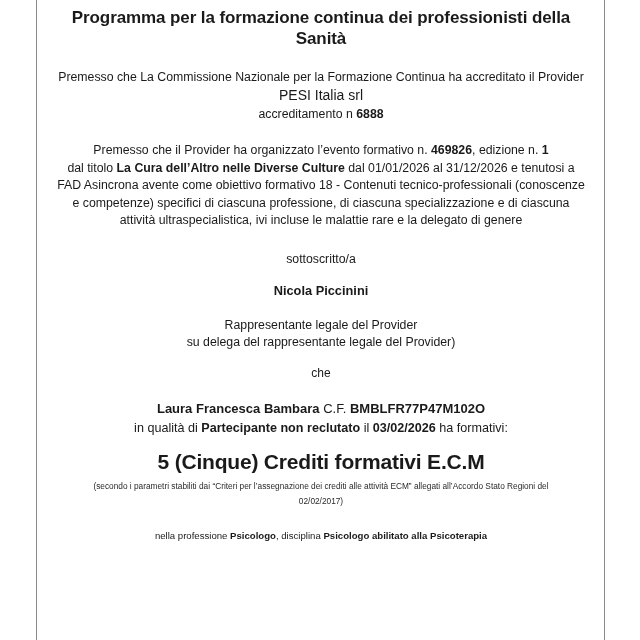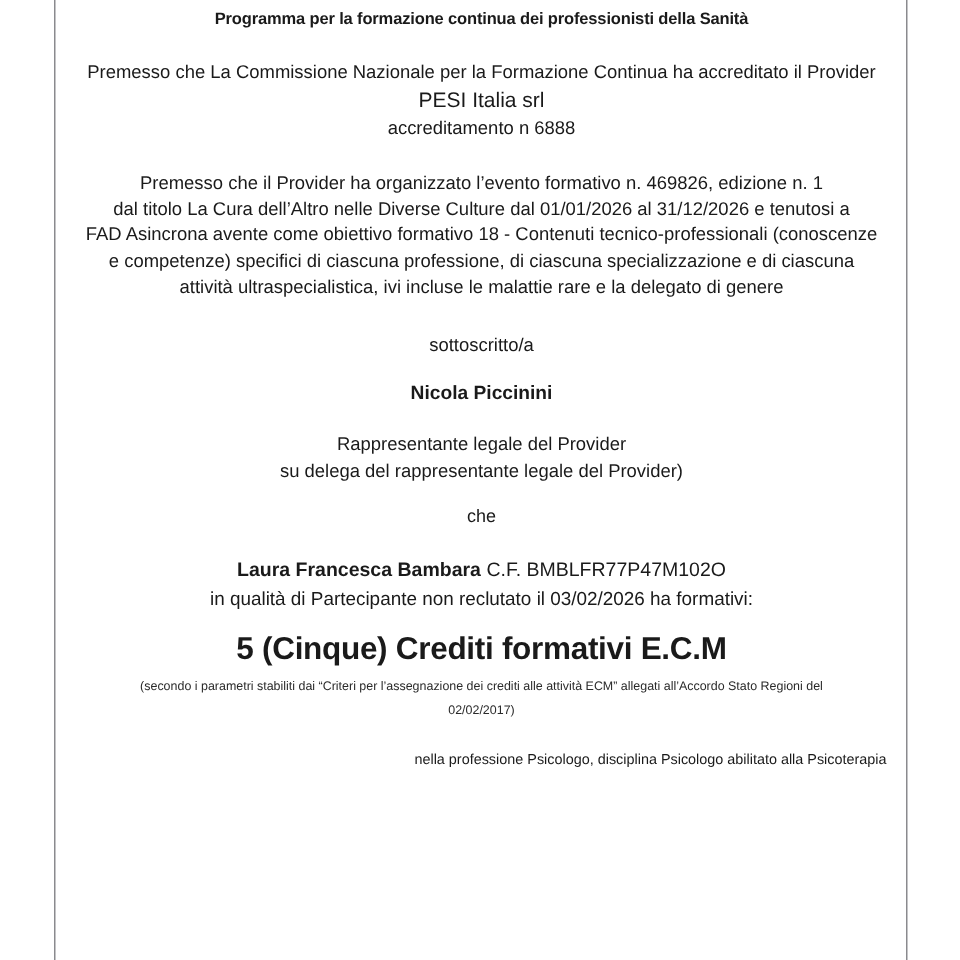--- a/index.html
+++ b/index.html
@@ -46,7 +46,7 @@
   }
 
   .doc-title {
-    font-size: 11px;
+    font-size: 17px;
     font-weight: bold;
     line-height: 1.25;
     margin: 3px 0 0 0;

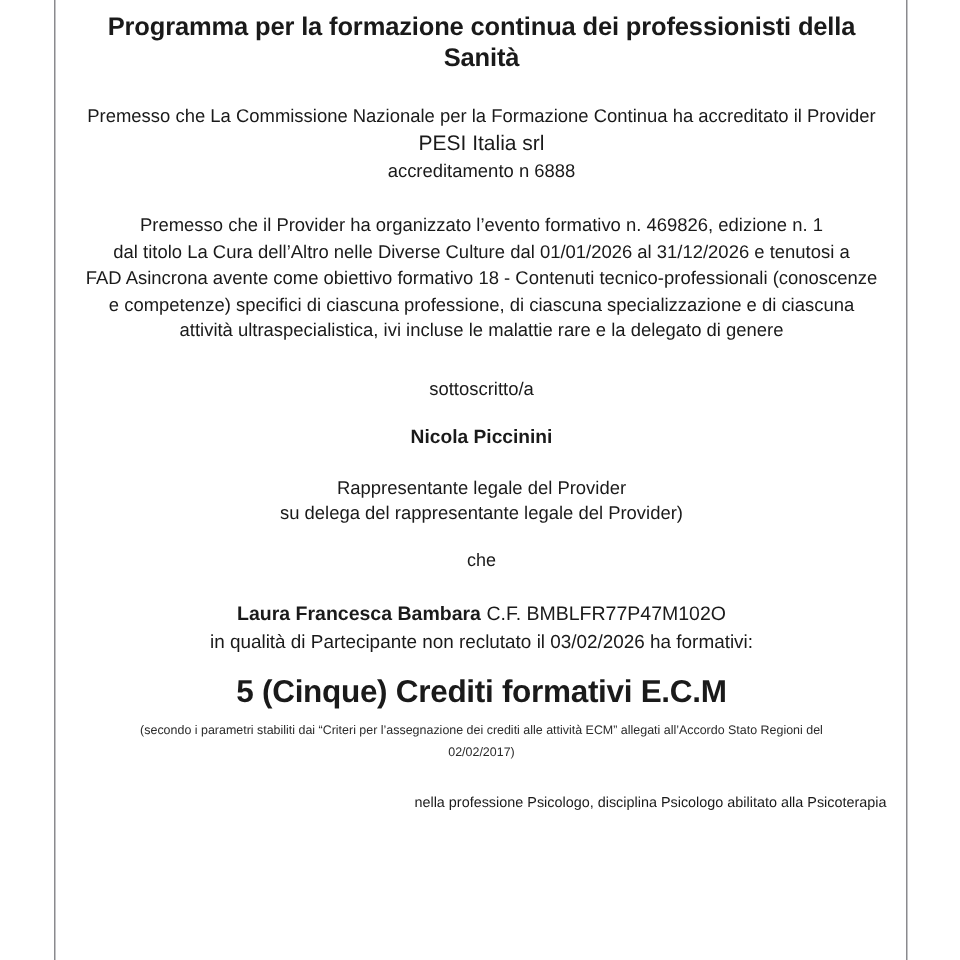--- a/index.html
+++ b/index.html
@@ -72,7 +72,7 @@
     line-height: 1.42;
   }
 
-  b, strong { font-weight: normal; }
+  b, strong { font-weight: bold; }
 
   .sottoscritto {
     margin-top: 22px;

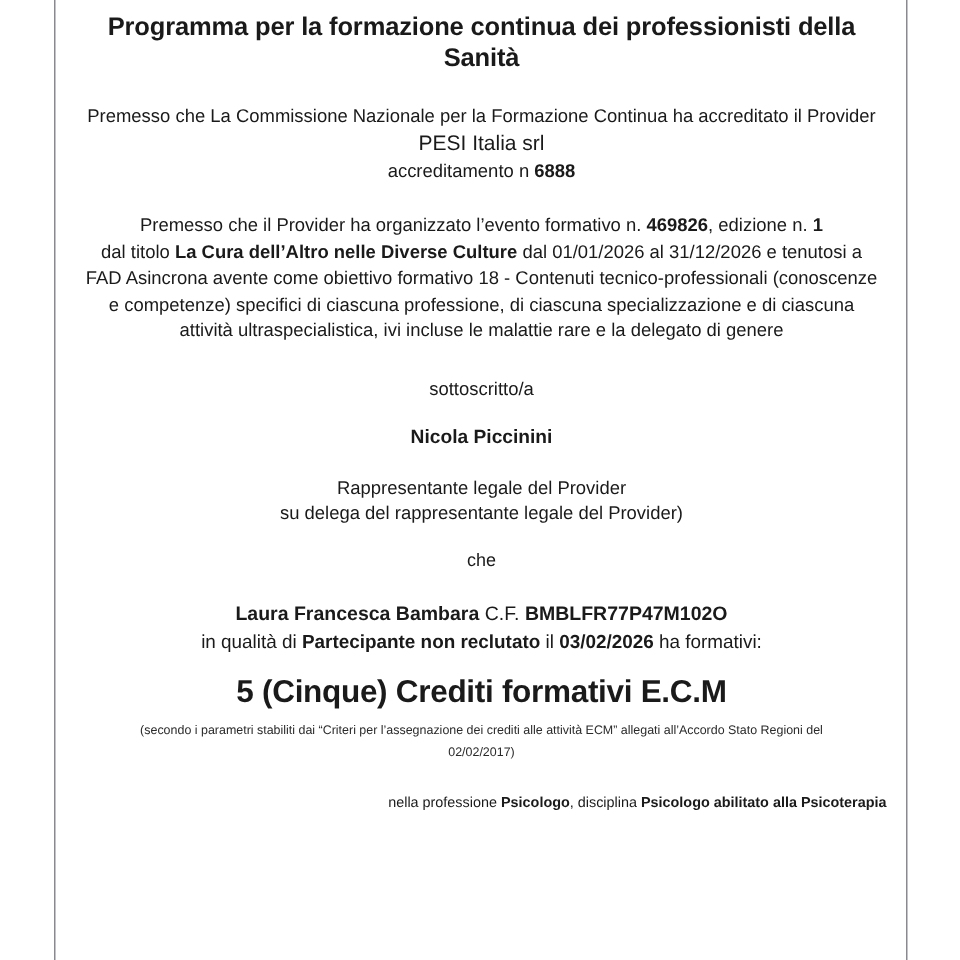--- a/index.html
+++ b/index.html
@@ -129,7 +129,6 @@
     margin-top: 19px;
     font-size: 9.6px;
     line-height: 1.5;
-    text-align: right;
   }
 </style>
 </head>

